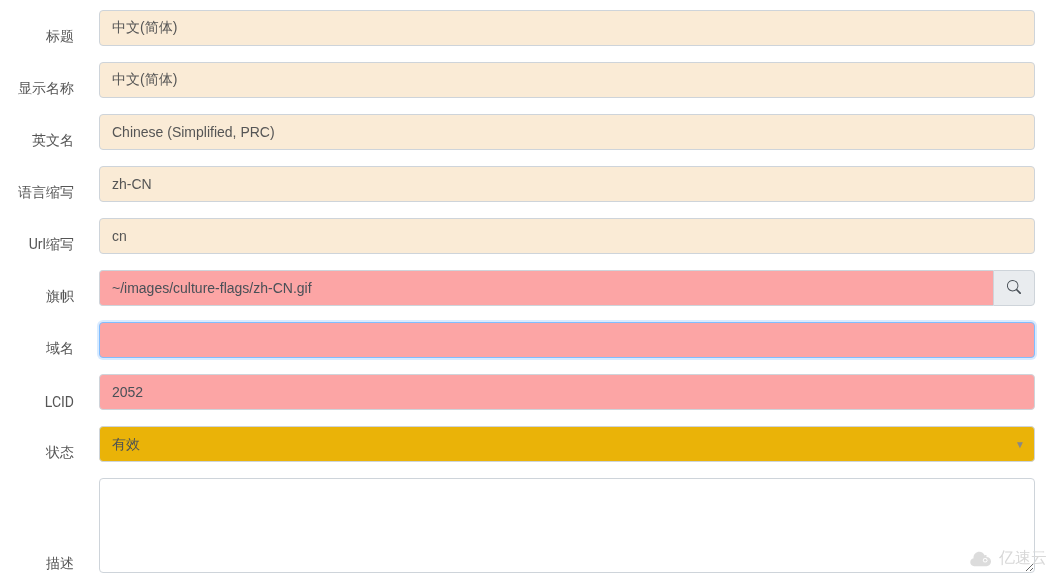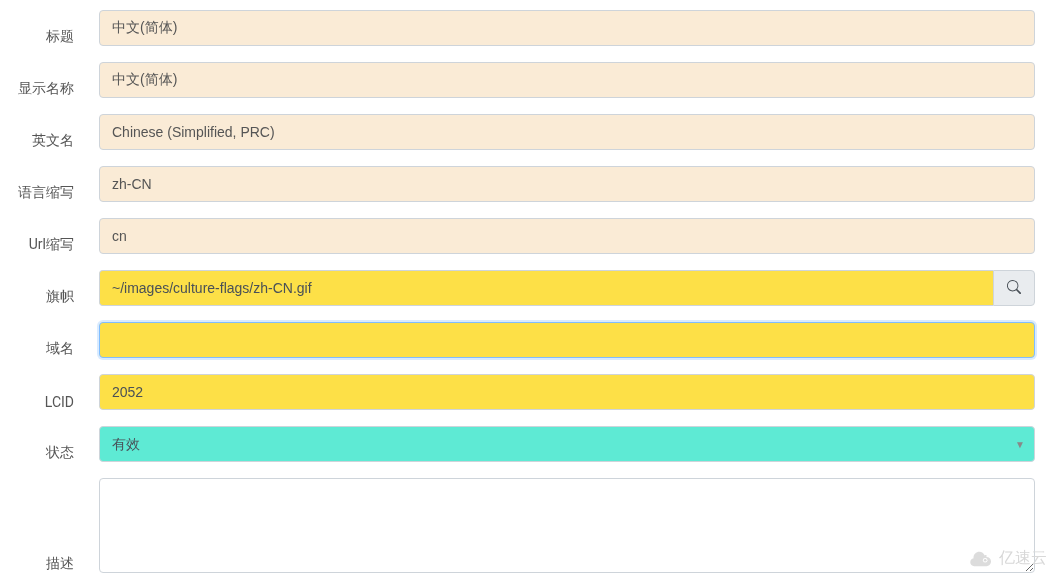--- a/index.html
+++ b/index.html
@@ -39,7 +39,7 @@
       padding: 6px 12px;
       font-size: 14px;
       color: #495057;
-      background-color: #fde047;
+      background-color: #fca5a5;
       border: 1px solid #ced4da;
       border-radius: 4px;
       outline: none;

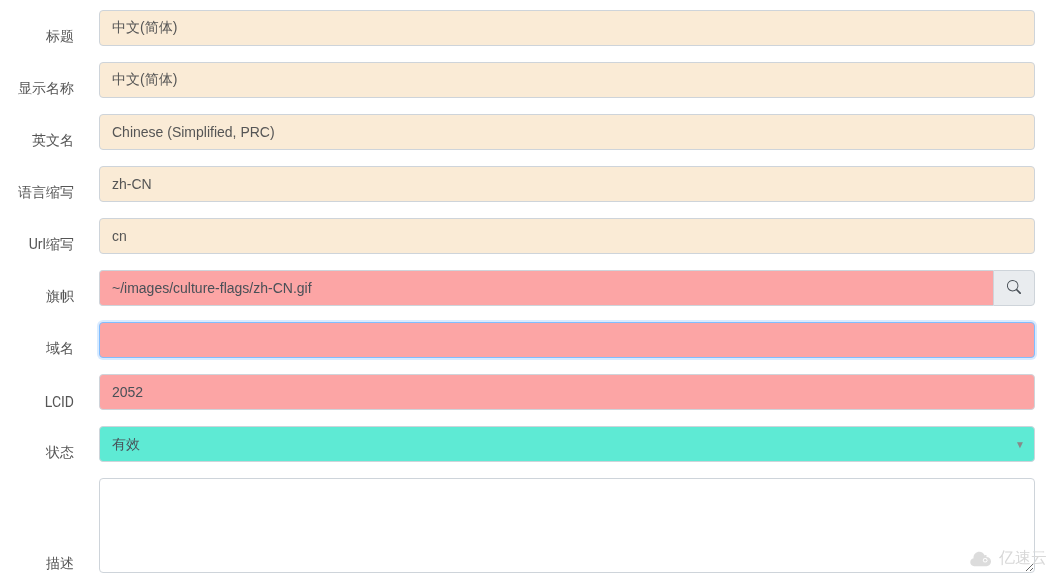--- a/index.html
+++ b/index.html
@@ -58,7 +58,7 @@
       padding: 6px 12px;
       font-size: 14px;
       color: #495057;
-      background-color: #5eead4;
+      background-color: #eab308;
       border: 1px solid #ced4da;
       border-radius: 4px;
       outline: none;

